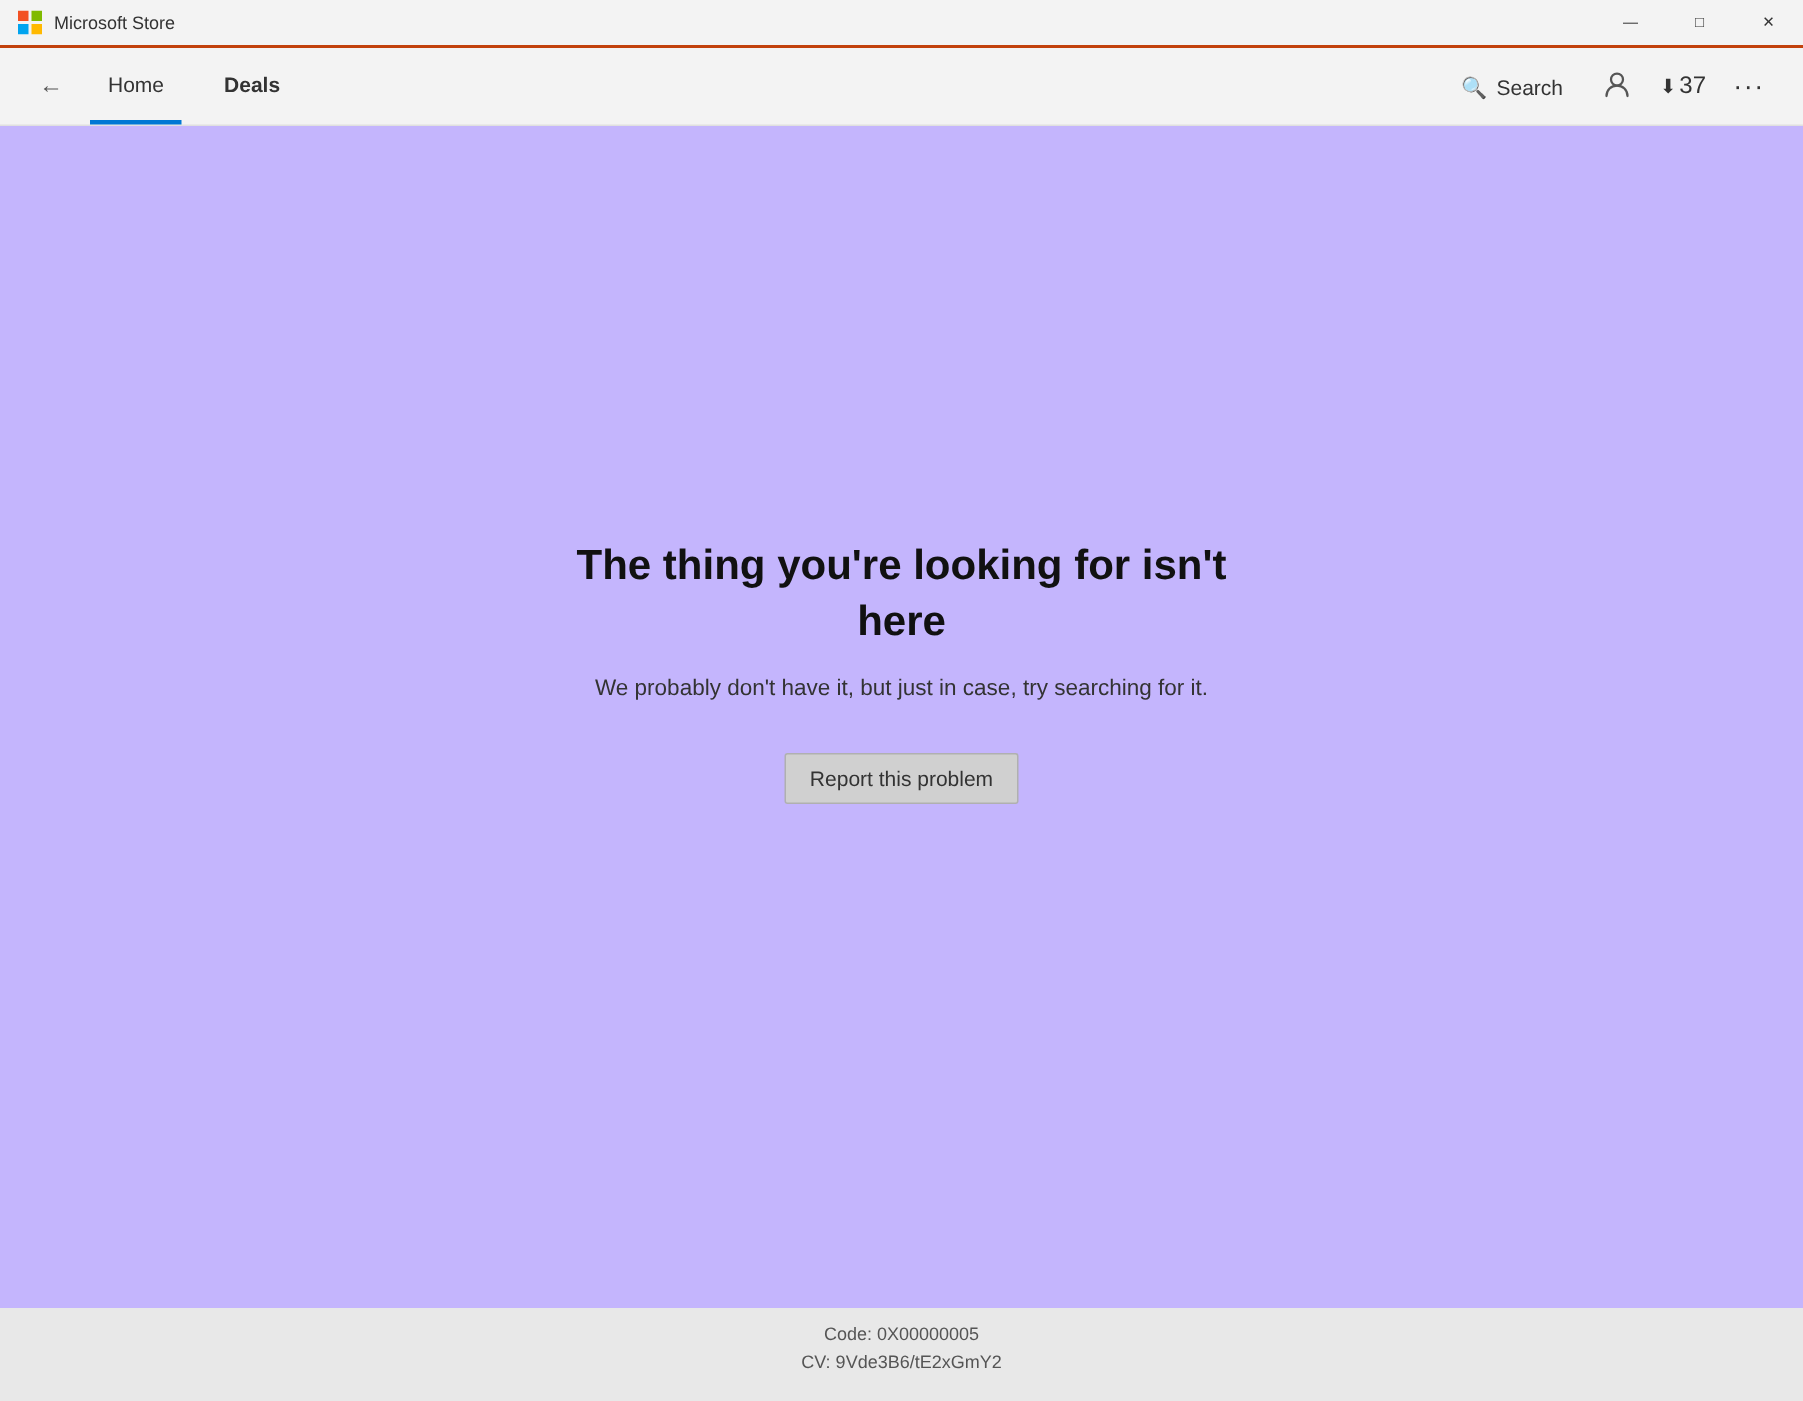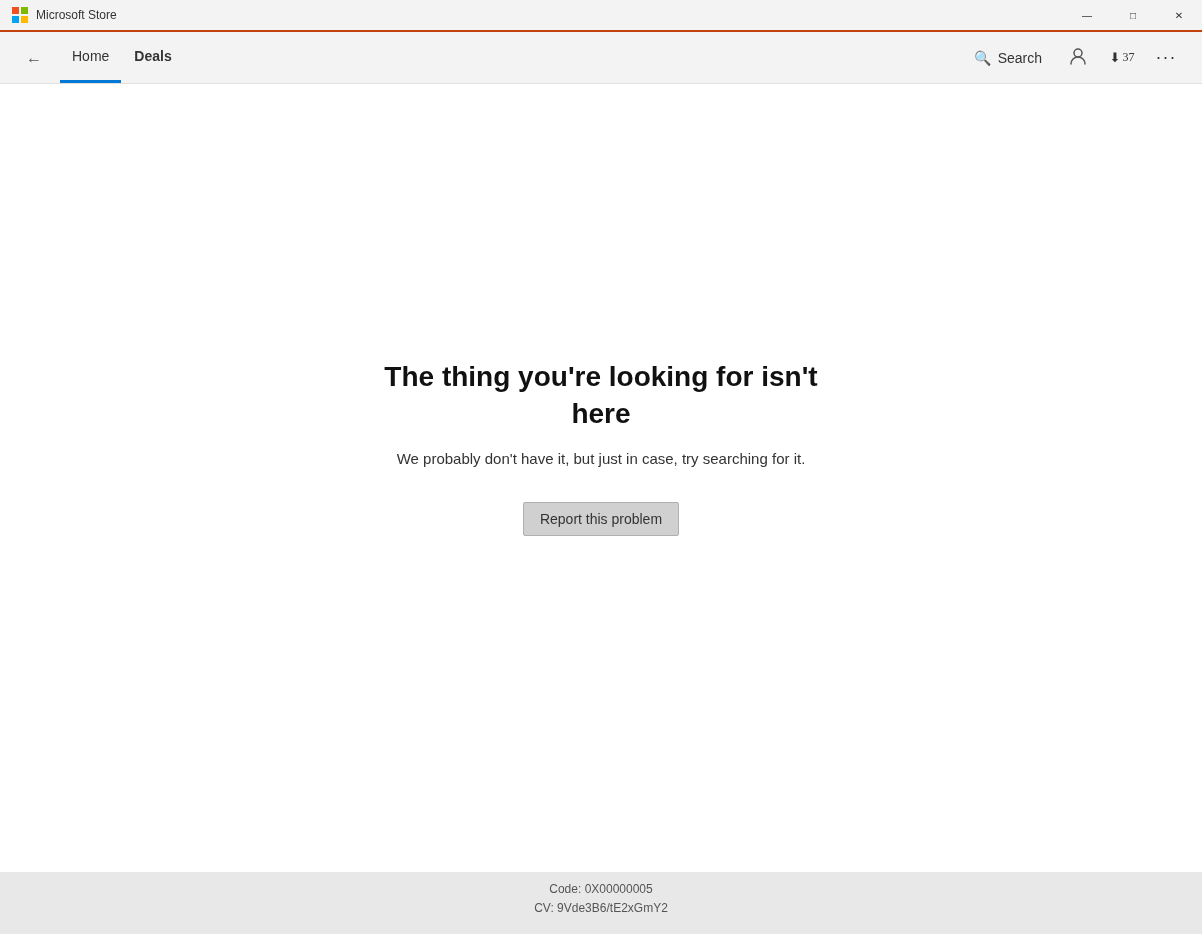--- a/index.html
+++ b/index.html
@@ -103,7 +103,7 @@
       display: flex;
       align-items: flex-end;
       height: 100%;
-      gap: 1px;
+      gap: 16px;
     }
 
     .nav-tab {

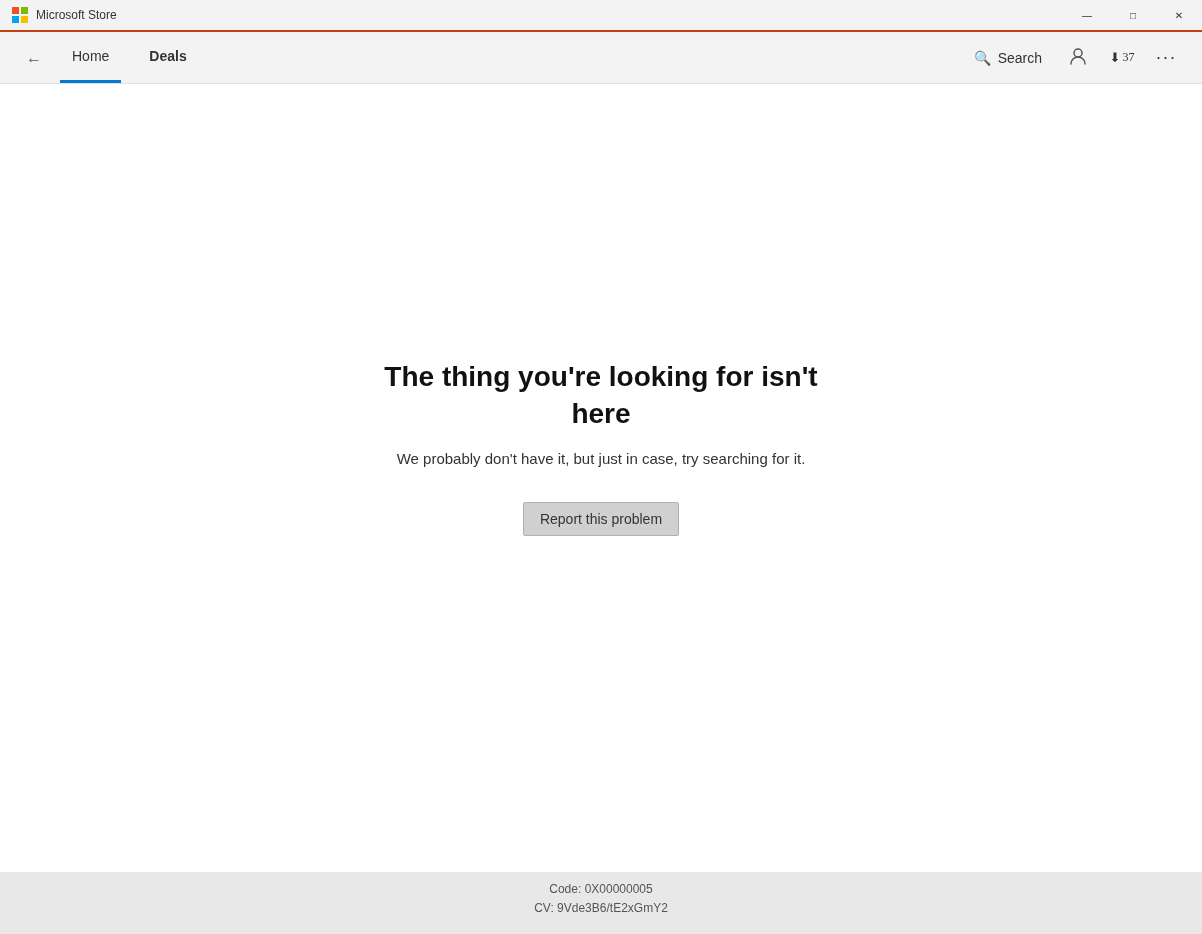--- a/index.html
+++ b/index.html
@@ -158,8 +158,7 @@
     }
 
     .download-count {
-      font-size: 12px;
-      font-family: Liberation Serif, serif;
+      font-size: 16px;
     }
 
     

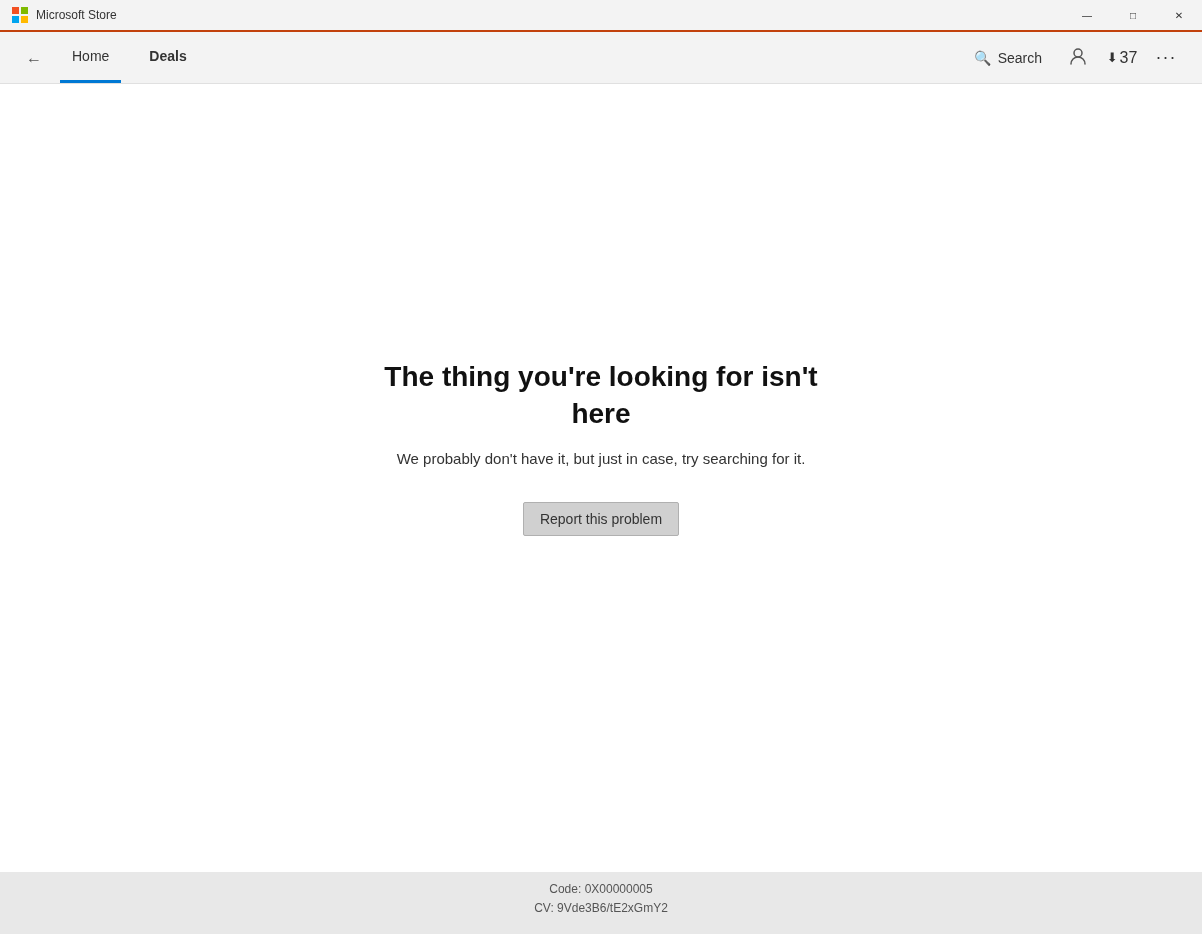--- a/index.html
+++ b/index.html
@@ -164,7 +164,7 @@
     
     .main-content {
       flex: 1;
-      background: #ffffff;
+      background: #c4b5fd;
       display: flex;
       flex-direction: column;
       align-items: center;

